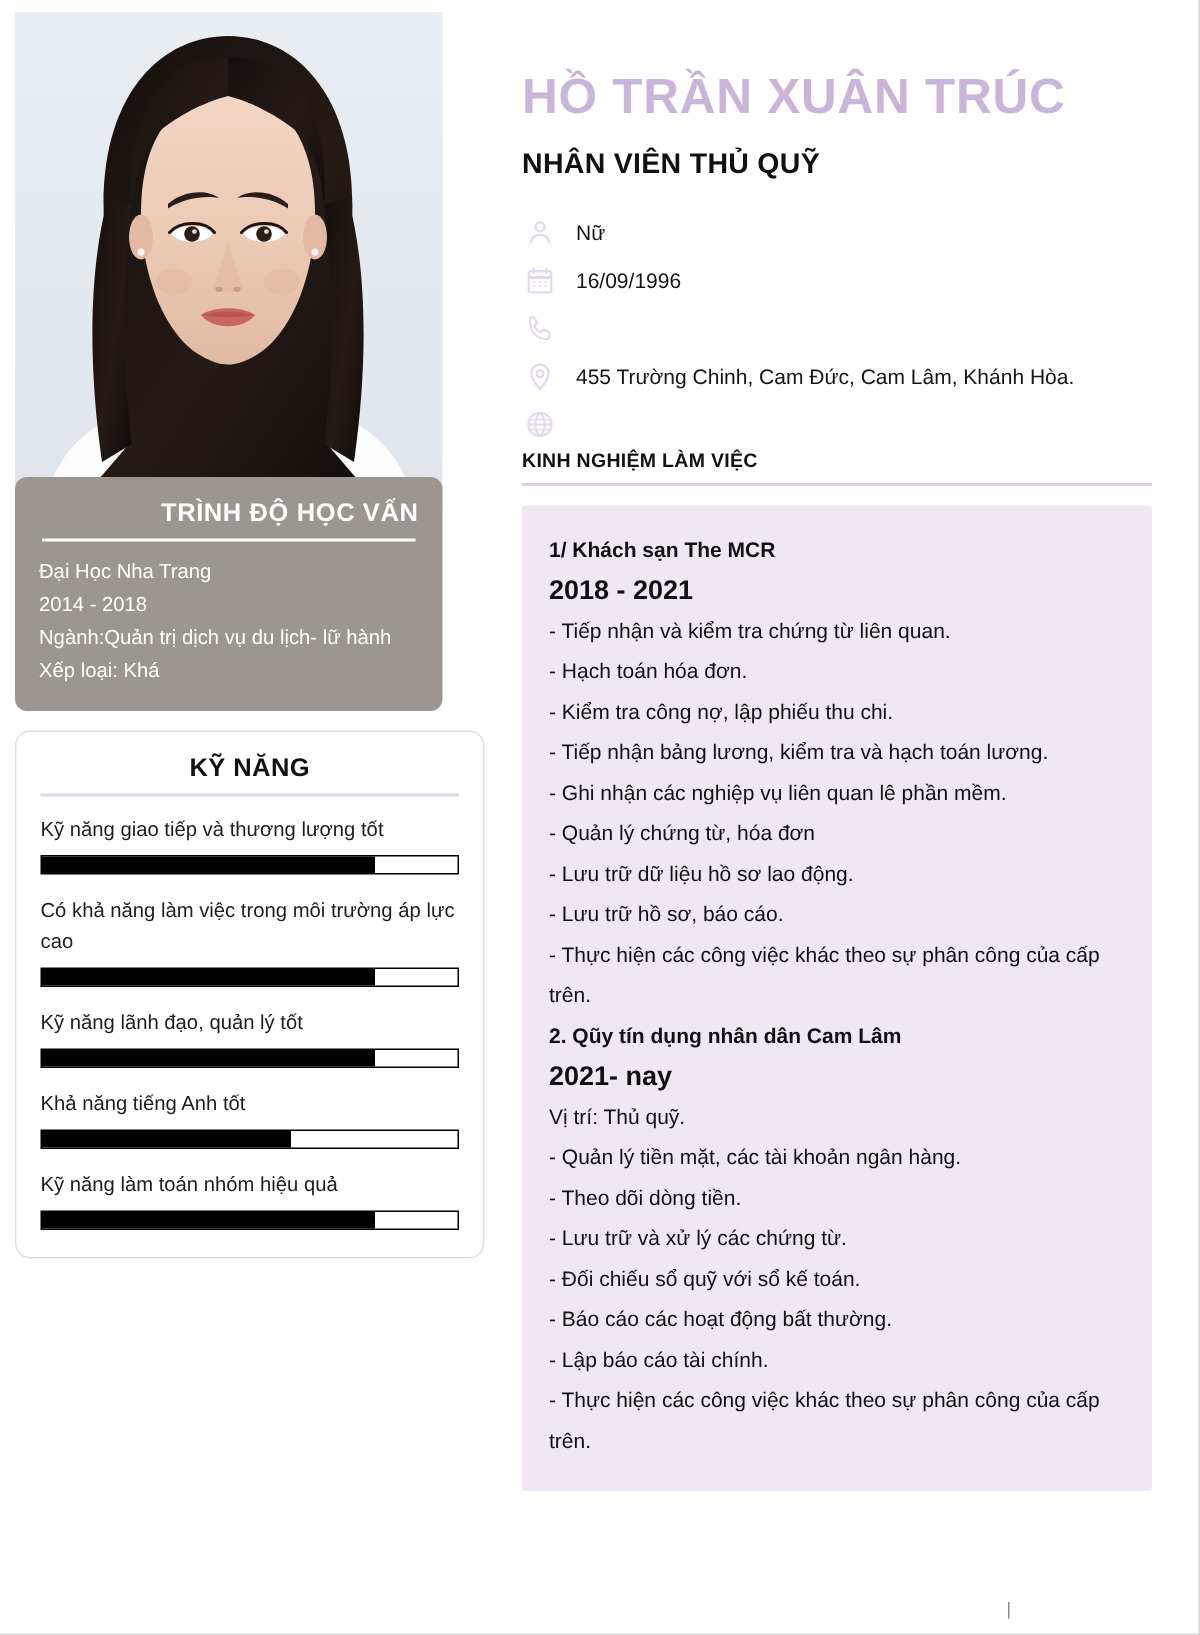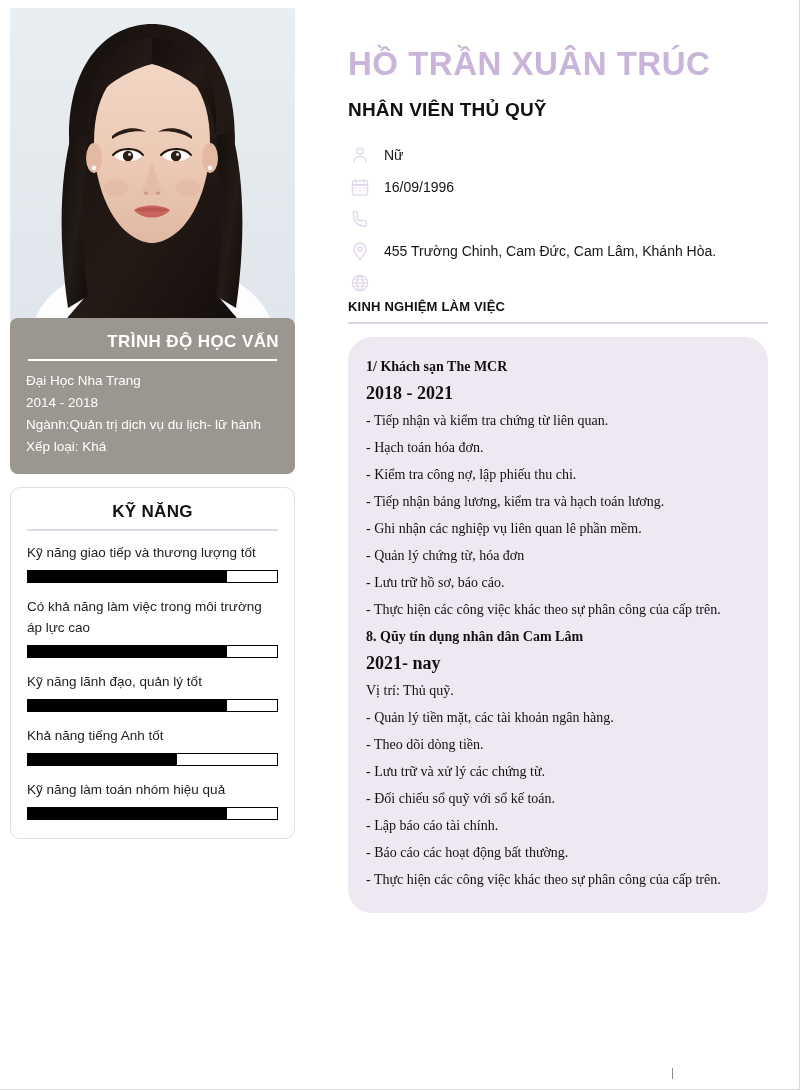--- a/index.html
+++ b/index.html
@@ -161,9 +161,8 @@
   .exp-panel {
     margin-top: 13px;
     background: #efe8f3;
-    border-radius: 24px;
+    border-radius: 2px;
     padding: 16px 18px 20px 18px;
-    font-family: Liberation Serif, serif;
   }
   .exp-job-title {
     font-size: 14px;

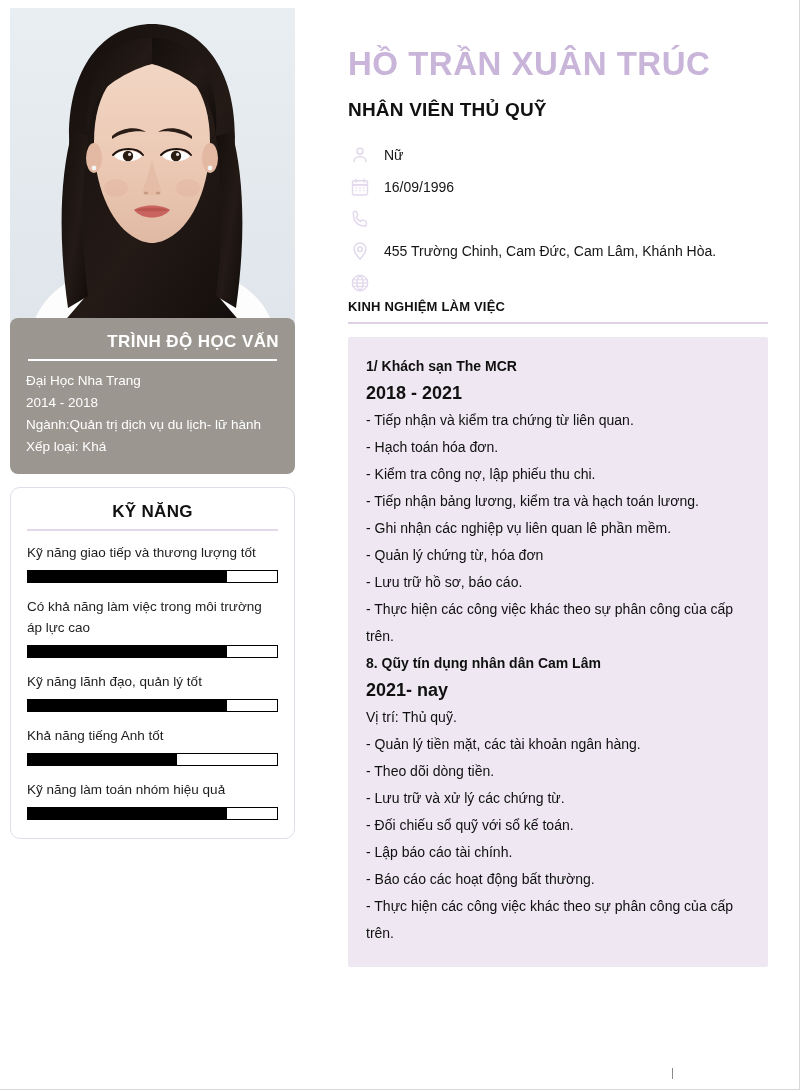--- a/index.html
+++ b/index.html
@@ -63,7 +63,7 @@
   .skills-card {
     position: absolute;
     left: 10px; top: 487px;
-    width: 285px;
+    width: 313px;
     background: #ffffff;
     border: 1px solid #e2dce8;
     border-radius: 10px;

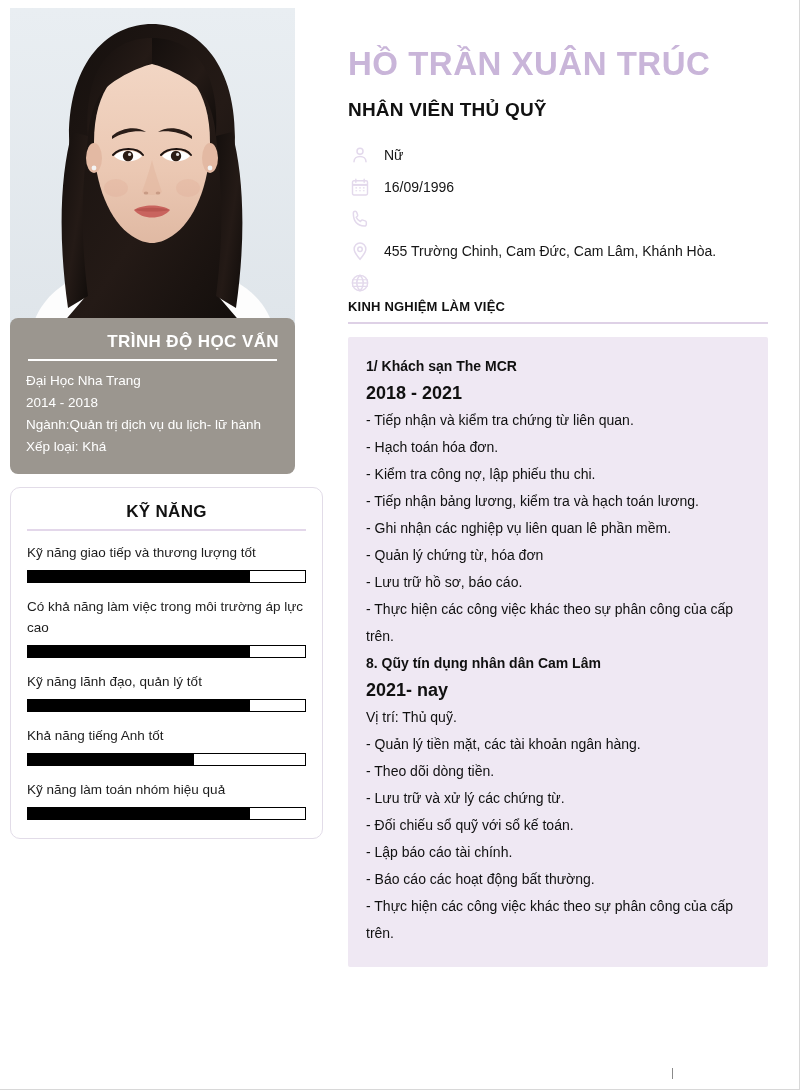--- a/index.html
+++ b/index.html
@@ -388,6 +388,7 @@
           <div class="exp-bullet">- Tiếp nhận bảng lương, kiểm tra và hạch toán lương.</div>
           <div class="exp-bullet">- Ghi nhận các nghiệp vụ liên quan lê phần mềm.</div>
           <div class="exp-bullet">- Quản lý chứng từ, hóa đơn</div>
+          <div class="exp-bullet">- Lưu trữ dữ liệu hồ sơ lao động.</div>
           <div class="exp-bullet">- Lưu trữ hồ sơ, báo cáo.</div>
           <div class="exp-bullet">- Thực hiện các công việc khác theo sự phân công của cấp trên.</div>
         </div>

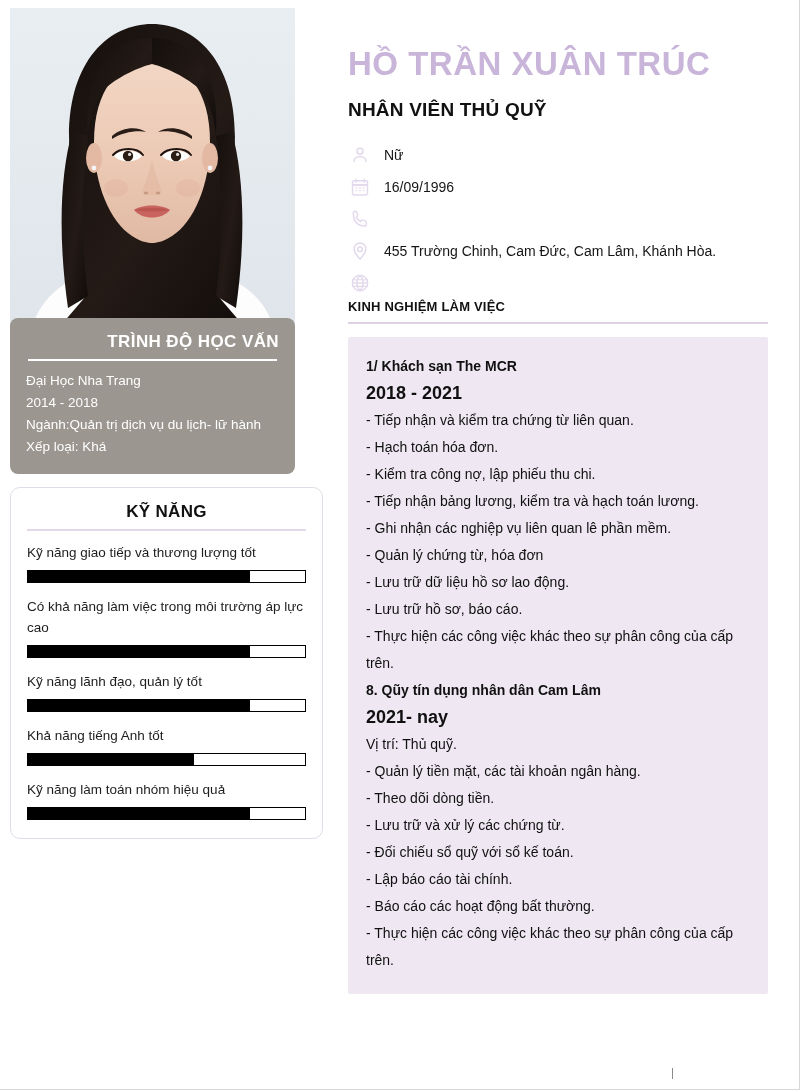--- a/index.html
+++ b/index.html
@@ -393,7 +393,7 @@
           <div class="exp-bullet">- Thực hiện các công việc khác theo sự phân công của cấp trên.</div>
         </div>
         <div class="exp-job">
-          <div class="exp-job-title">8. Qũy tín dụng nhân dân Cam Lâm</div>
+          <div class="exp-job-title">2. Qũy tín dụng nhân dân Cam Lâm</div>
           <div class="exp-period">2021- nay</div>
           <div class="exp-position">Vị trí: Thủ quỹ.</div>
           <div class="exp-bullet">- Quản lý tiền mặt, các tài khoản ngân hàng.</div>

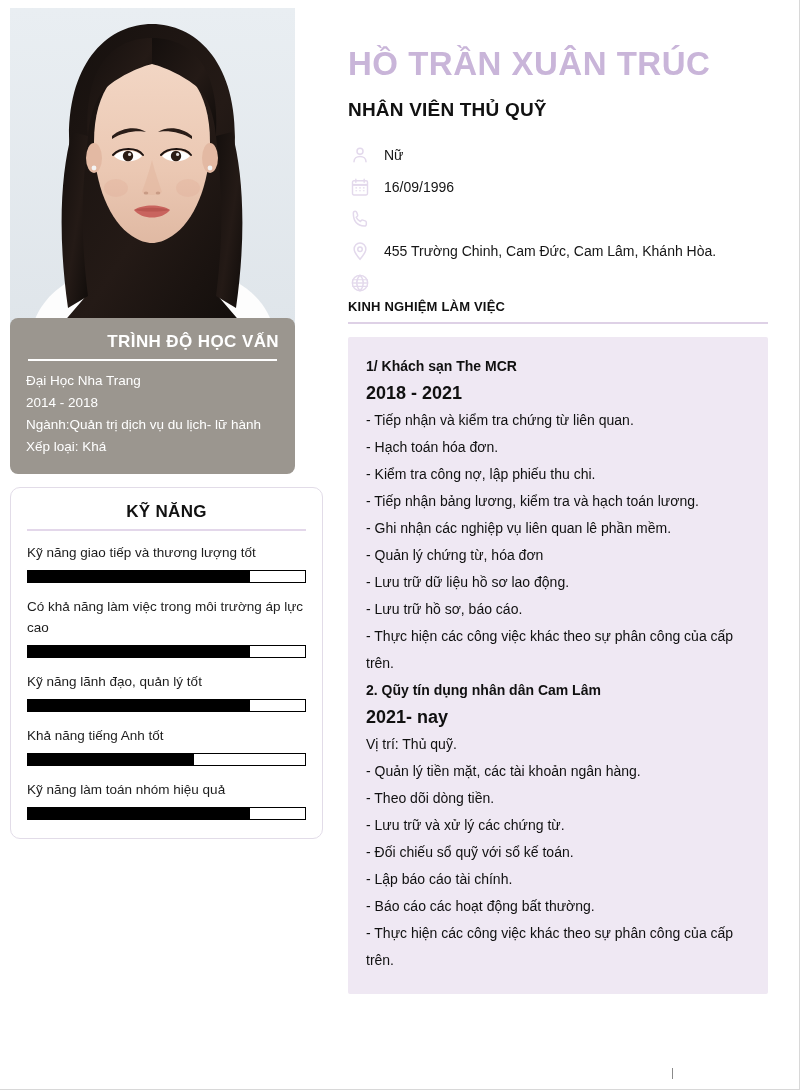--- a/index.html
+++ b/index.html
@@ -400,8 +400,8 @@
           <div class="exp-bullet">- Theo dõi dòng tiền.</div>
           <div class="exp-bullet">- Lưu trữ và xử lý các chứng từ.</div>
           <div class="exp-bullet">- Đối chiếu sổ quỹ với sổ kế toán.</div>
+          <div class="exp-bullet">- Báo cáo các hoạt động bất thường.</div>
           <div class="exp-bullet">- Lập báo cáo tài chính.</div>
-          <div class="exp-bullet">- Báo cáo các hoạt động bất thường.</div>
           <div class="exp-bullet">- Thực hiện các công việc khác theo sự phân công của cấp trên.</div>
         </div>
       </div>

